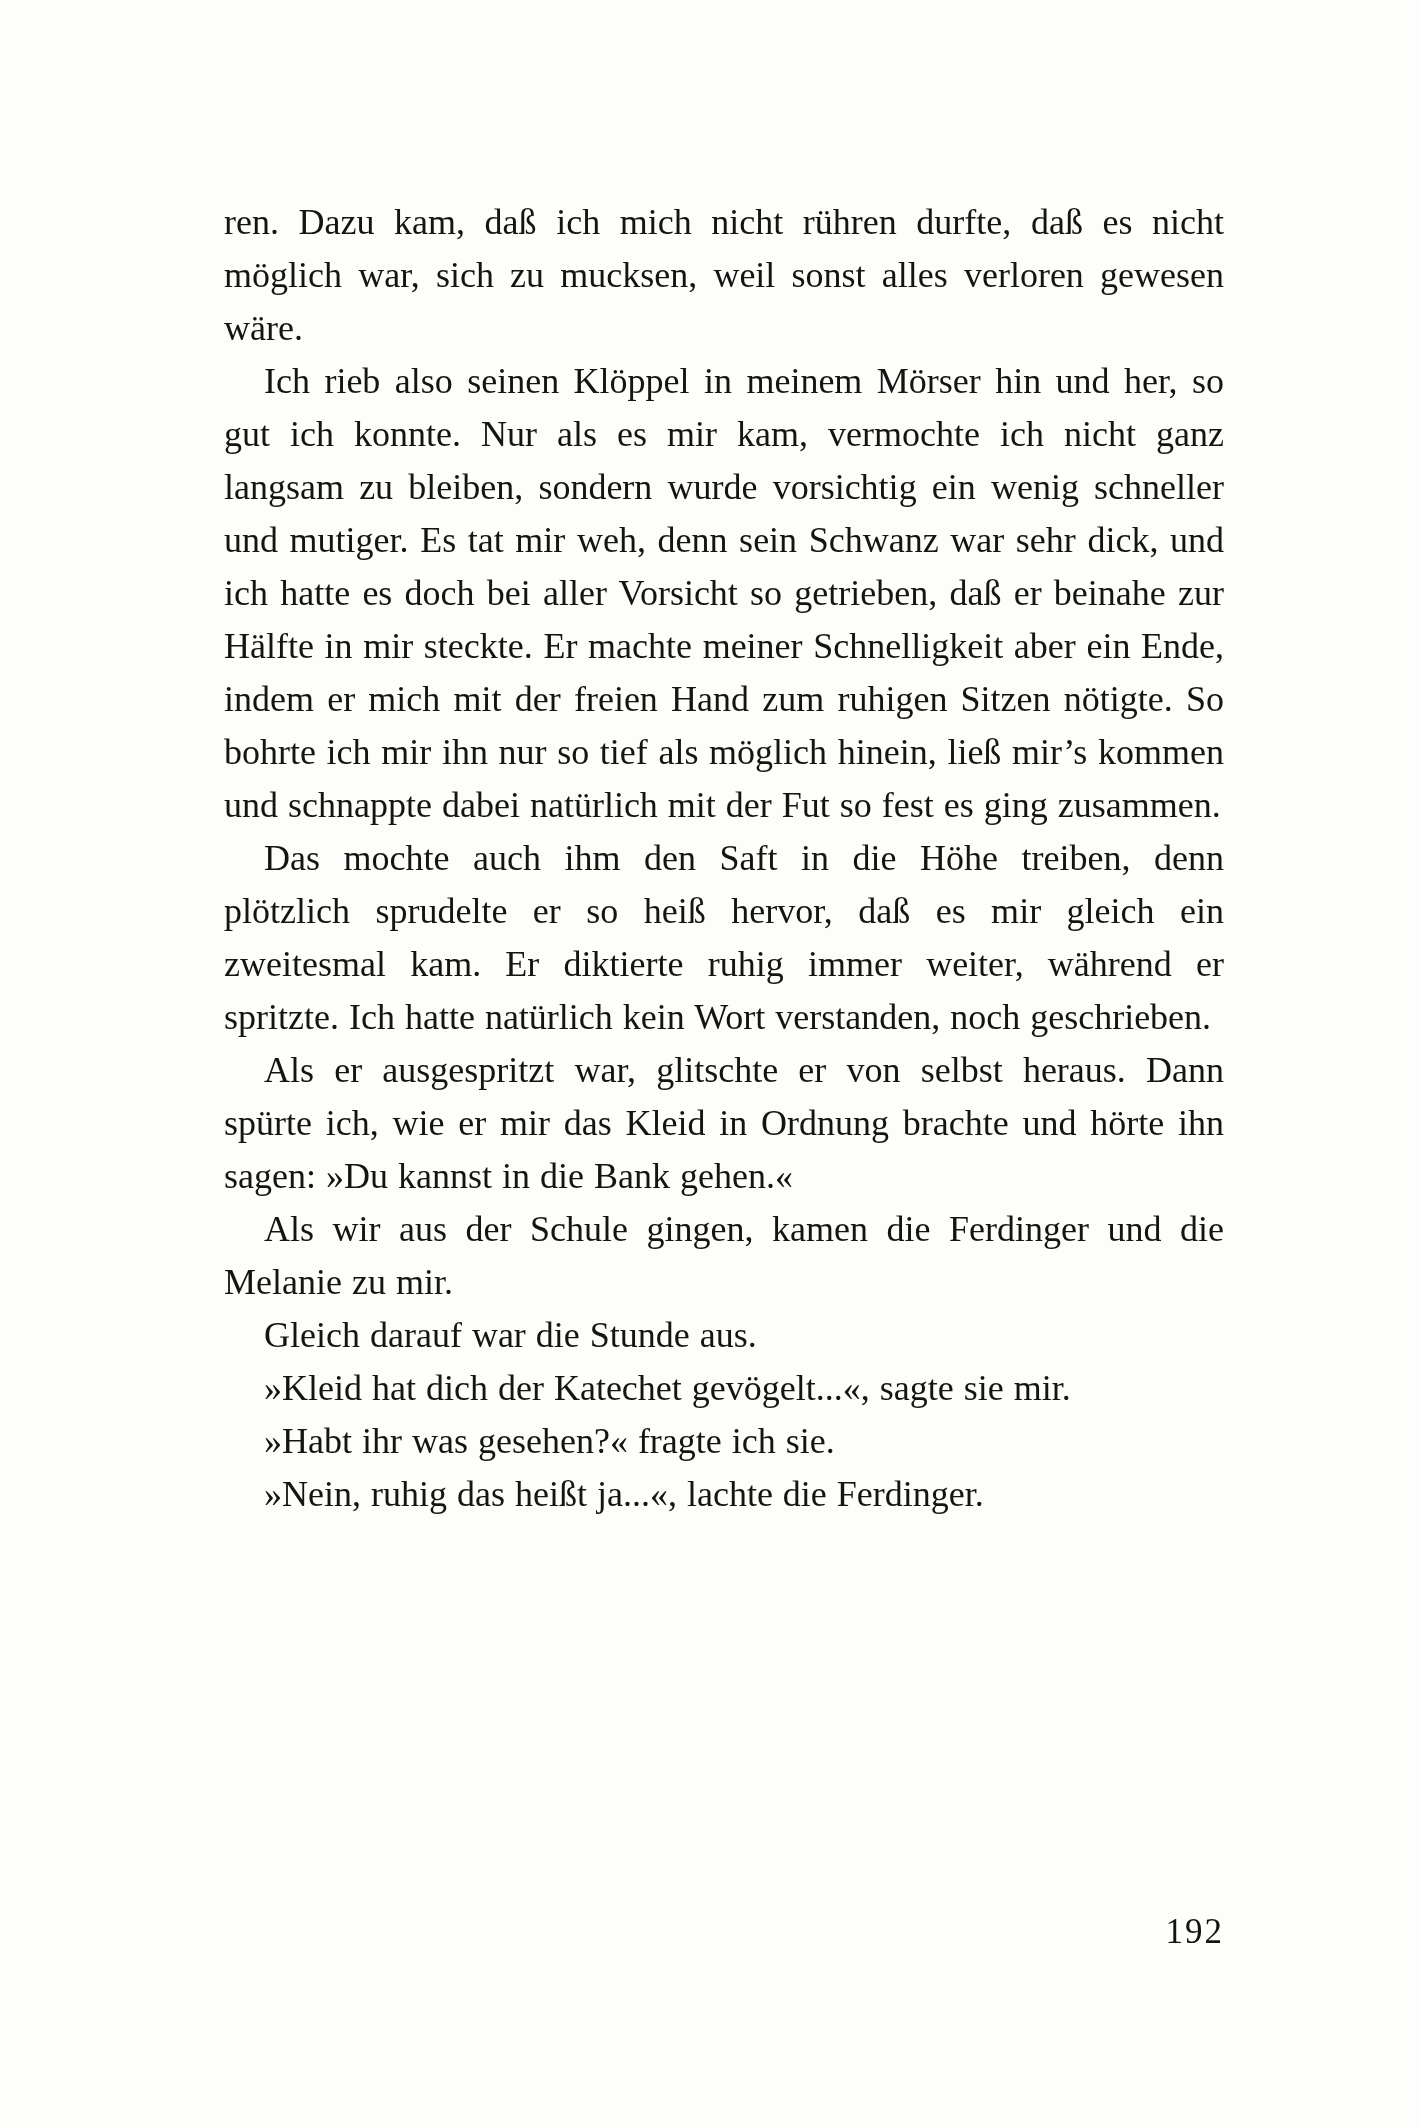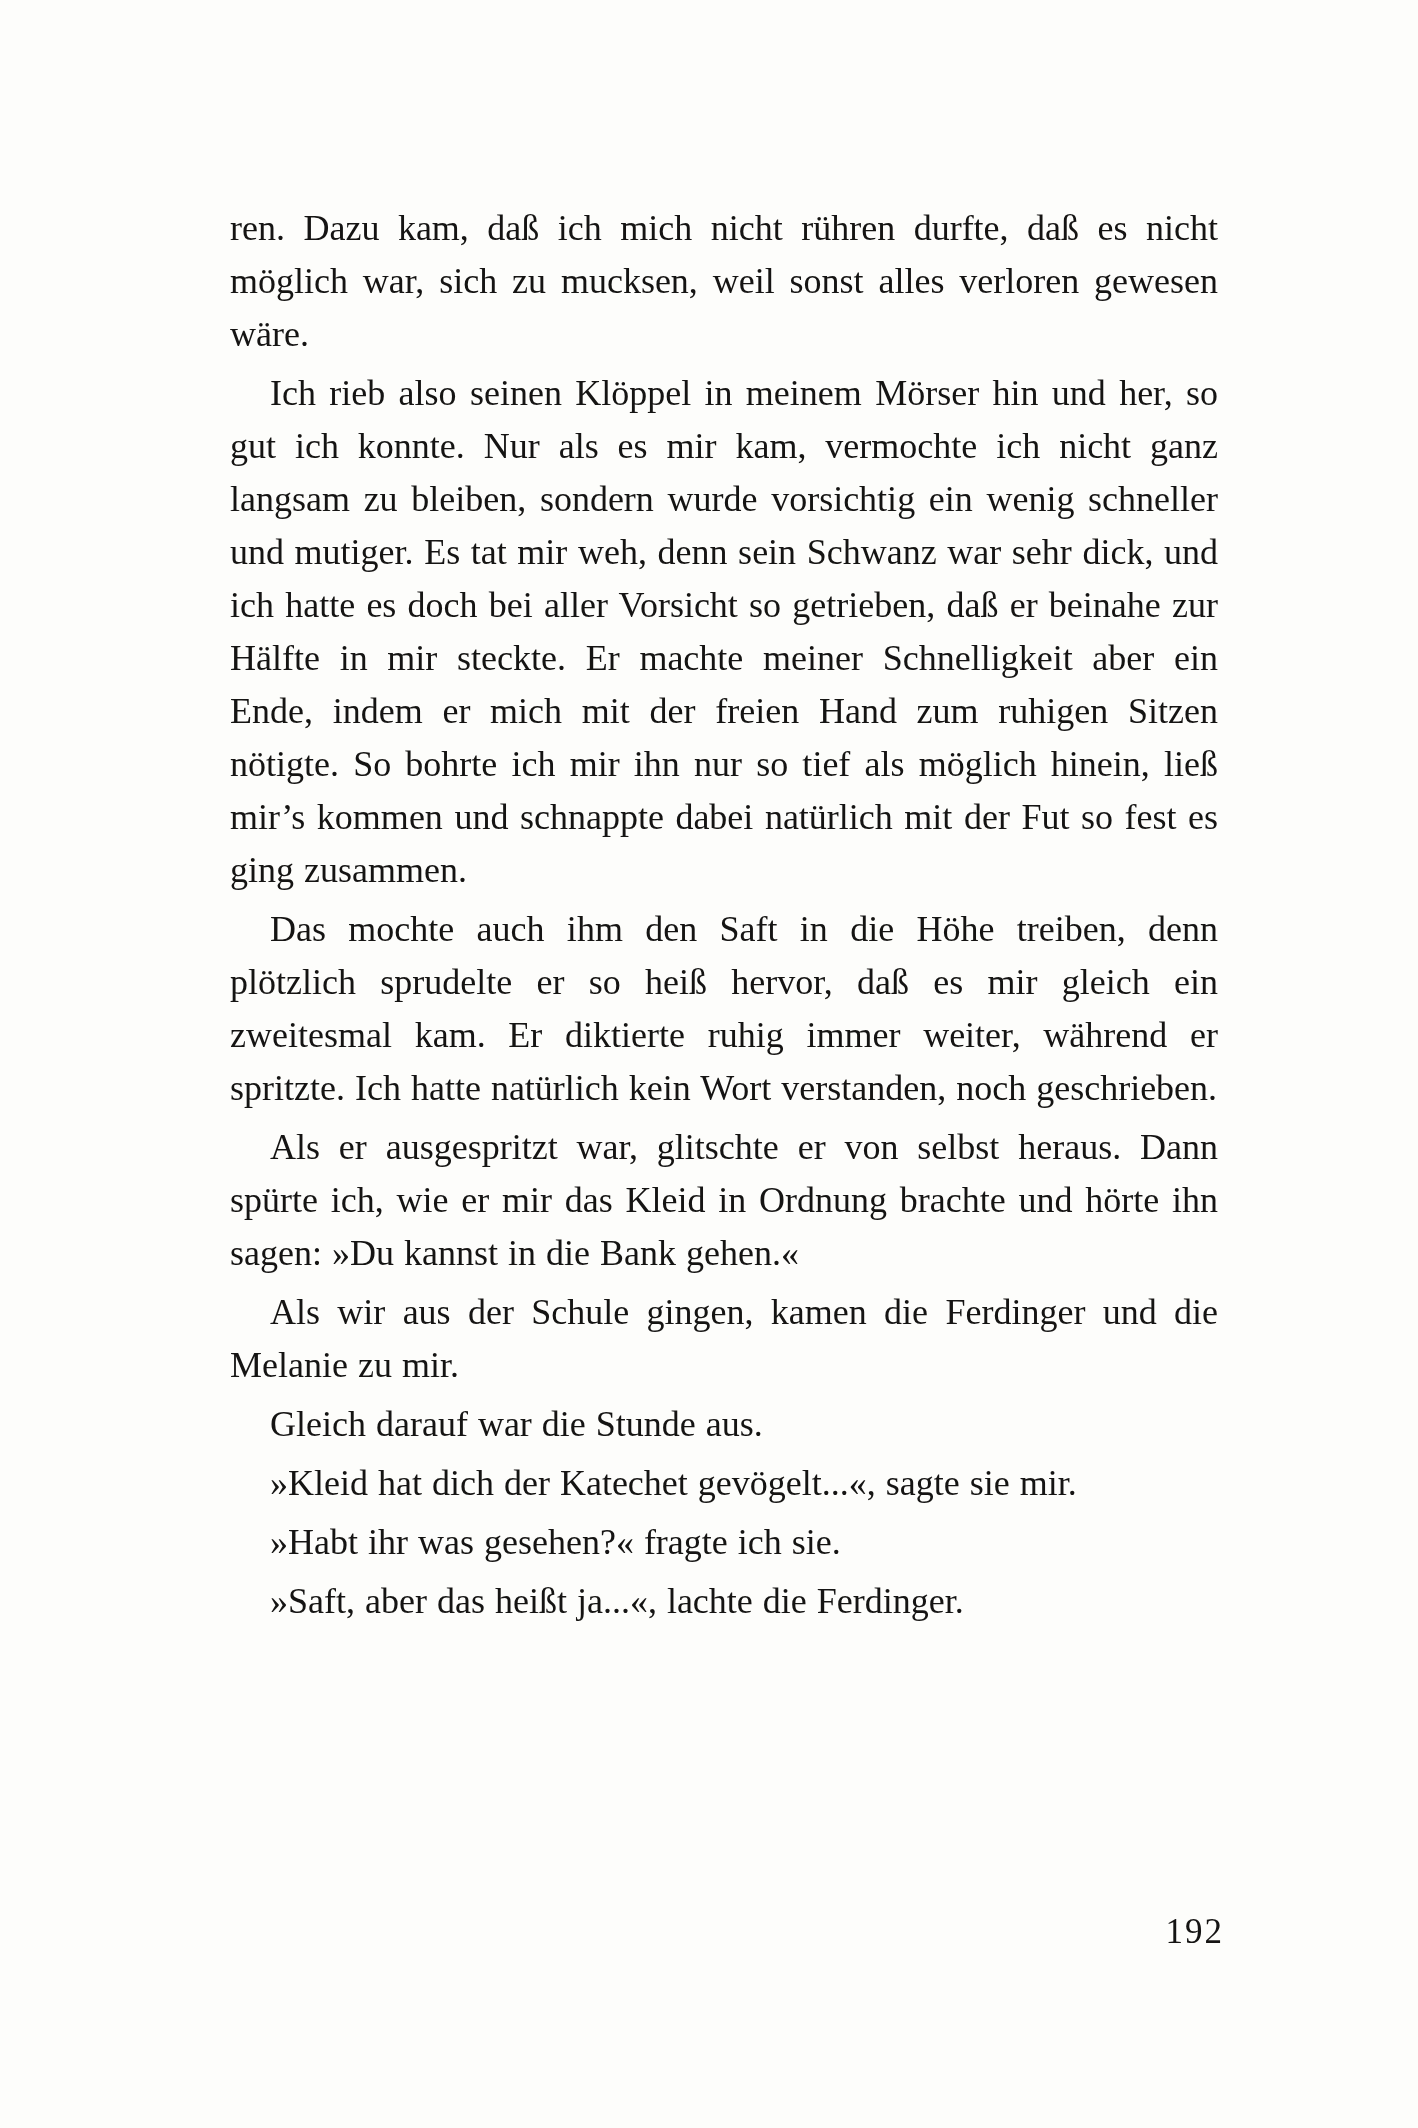--- a/index.html
+++ b/index.html
@@ -27,7 +27,7 @@
     text-align: justify;
   }
   .text-block p {
-    margin: 6px;
+    margin: 0;
     padding: 0;
     text-indent: 40px;
     word-spacing: 1px;

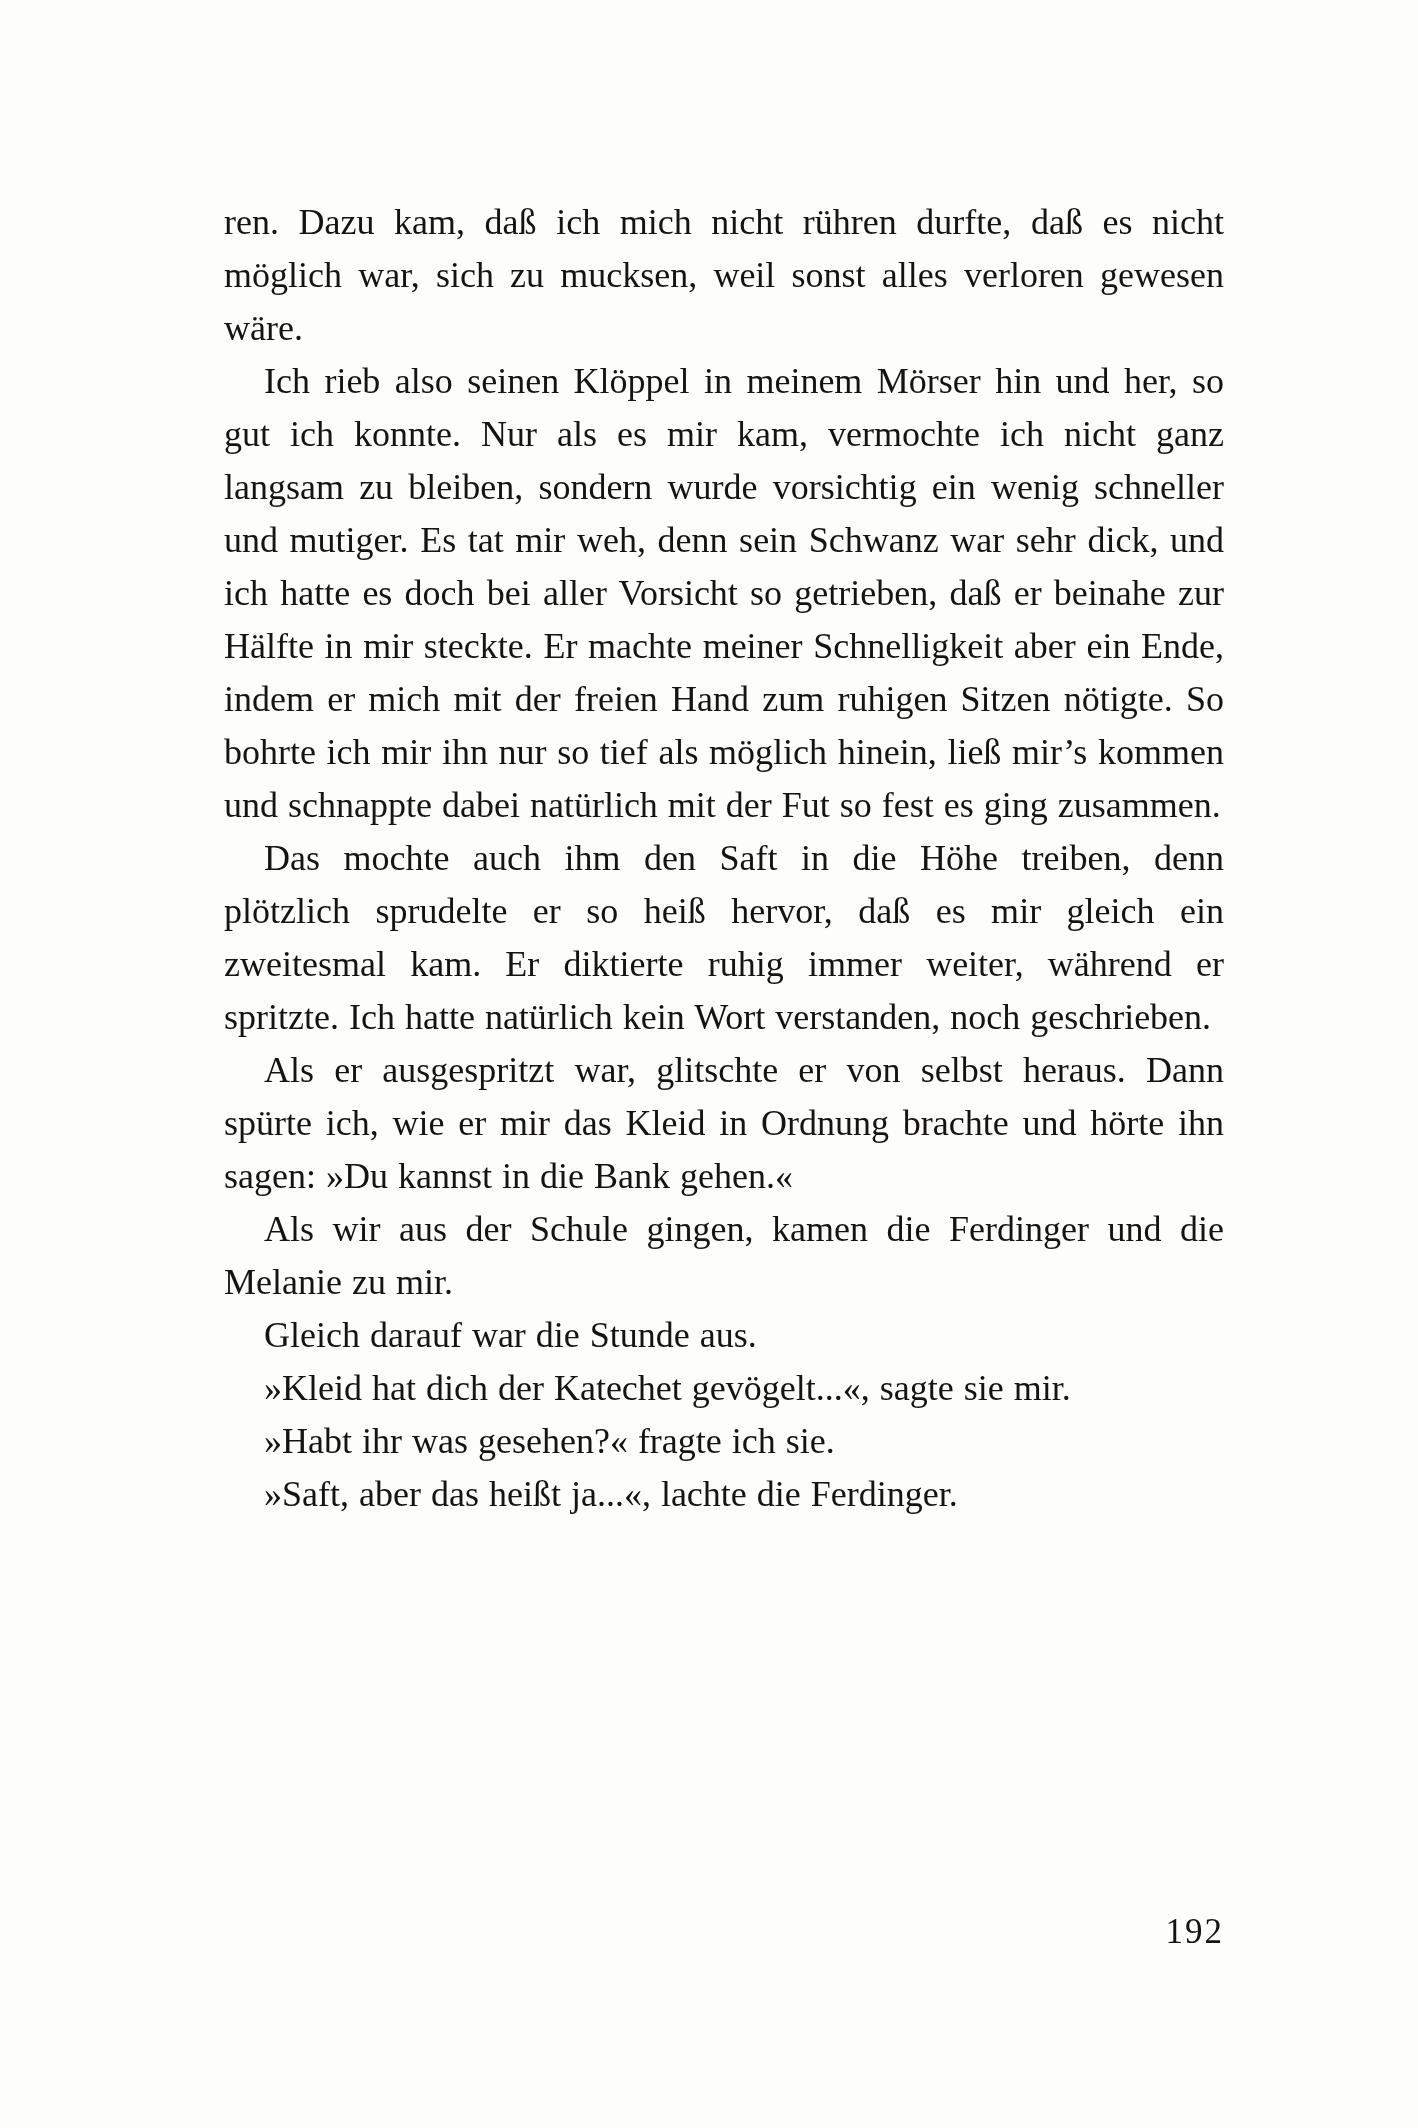--- a/index.html
+++ b/index.html
@@ -61,7 +61,7 @@
     <p>Gleich darauf war die Stunde aus.</p>
     <p>»Kleid hat dich der Katechet gevögelt...«, sagte sie mir.</p>
     <p>»Habt ihr was gesehen?« fragte ich sie.</p>
-    <p>»Saft, aber das heißt ja...«, lachte die Ferdinger.</p>
+    <p>»Nein, ruhig das heißt ja...«, lachte die Ferdinger.</p>
   </div>
 
   <div class="page-number">192</div>

